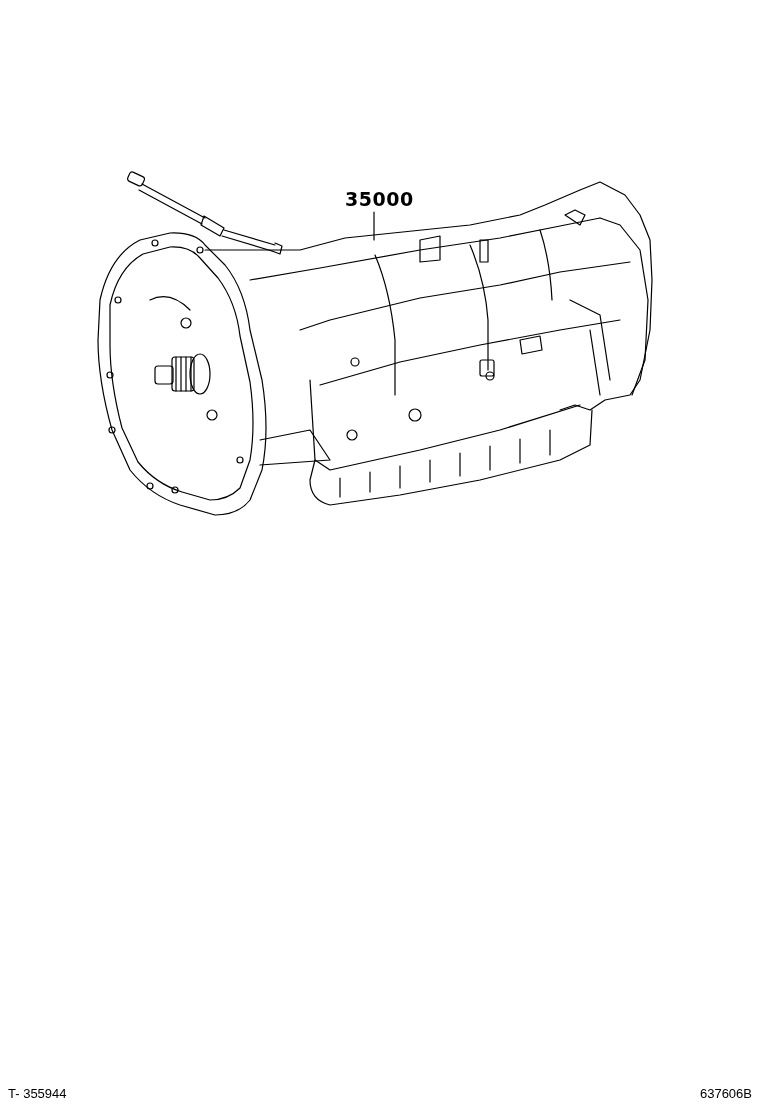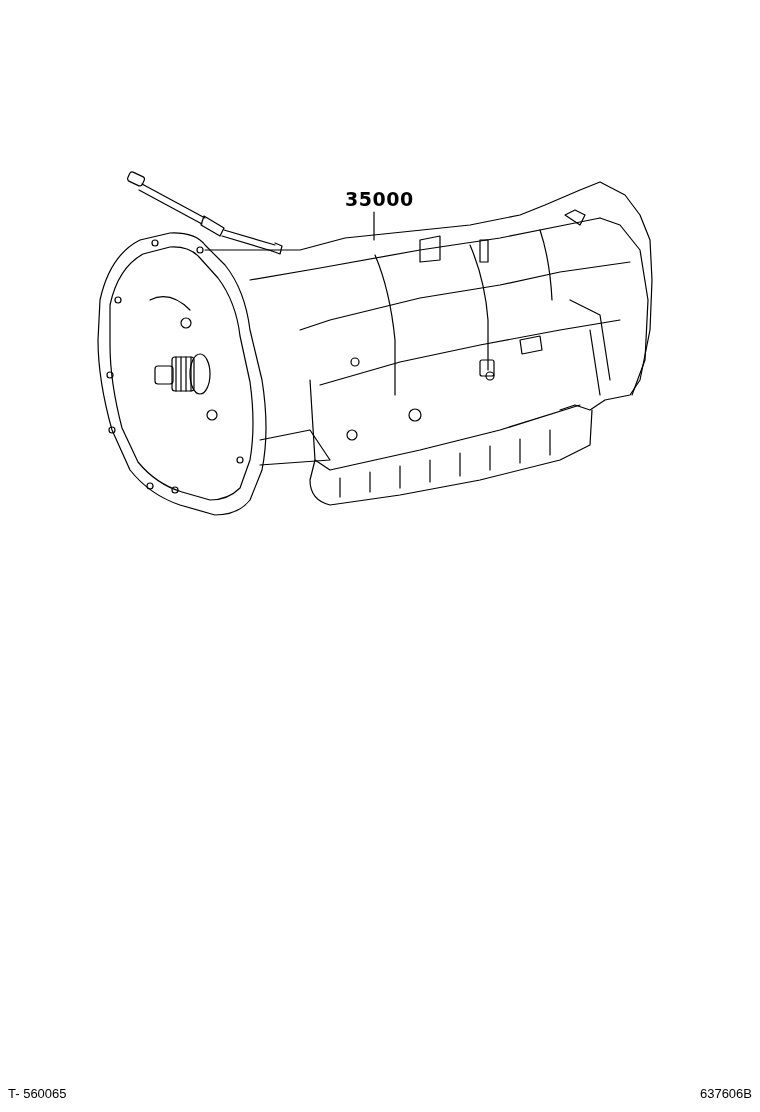--- a/index.html
+++ b/index.html
@@ -93,7 +93,7 @@
 
   <div class="callout-label">35000</div>
 
-  <div class="footer-left">T- 560065</div>
+  <div class="footer-left">T- 355944</div>
   <div class="footer-right">637606B</div>
 </div>
 

